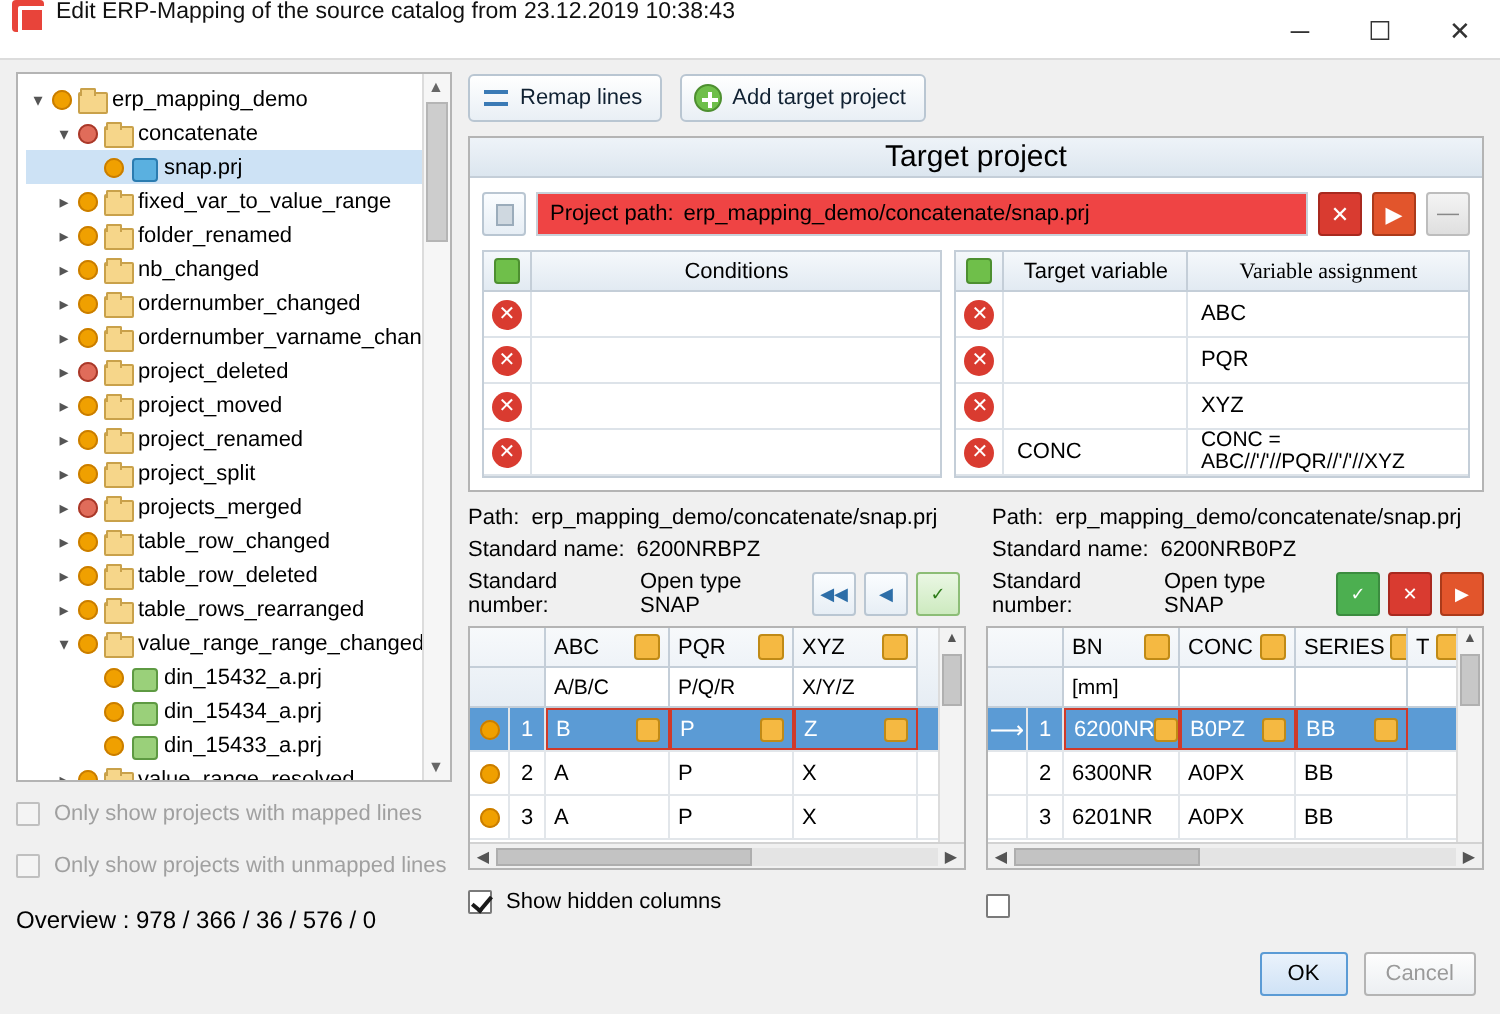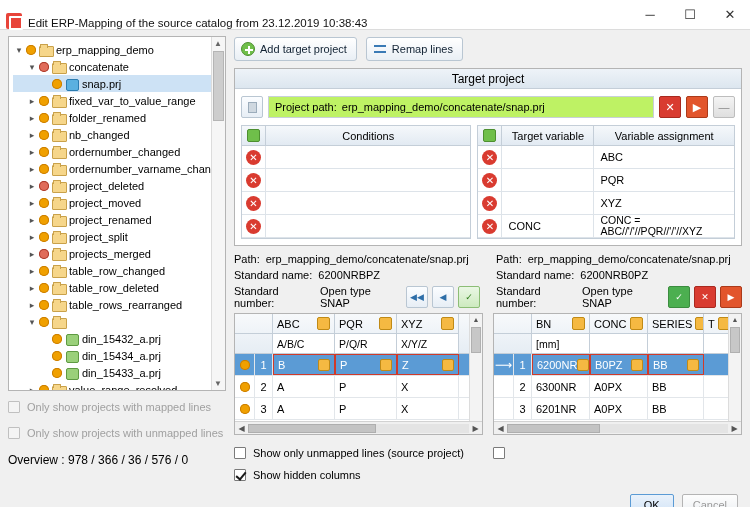--- a/index.html
+++ b/index.html
@@ -17,7 +17,7 @@
   
   .titlebar {
     height:30px; background:#ffffff; border-bottom:1px solid #dcdcdc;
-    display:flex; align-items:flex-end; padding:0 0 0 6px;
+    display:flex; align-items:flex-start; padding:0 0 0 6px;
     flex:0 0 auto;
   }
   .title-icon {

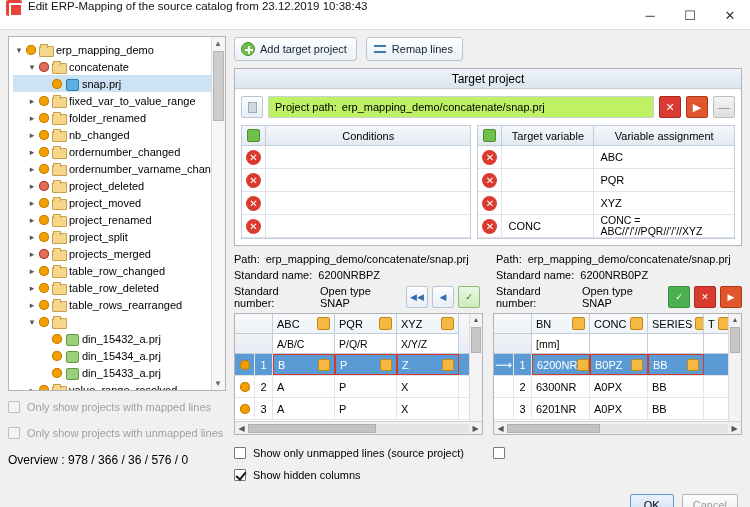--- a/index.html
+++ b/index.html
@@ -364,12 +364,12 @@
 
       <div class="topbar">
         <div class="tbtn">
+          <span class="ic-remap"></span>
+          <span>Remap lines</span>
+        </div>
+        <div class="tbtn">
           <span class="ic-plus"></span>
           <span>Add target project</span>
-        </div>
-        <div class="tbtn">
-          <span class="ic-remap"></span>
-          <span>Remap lines</span>
         </div>
       </div>
 

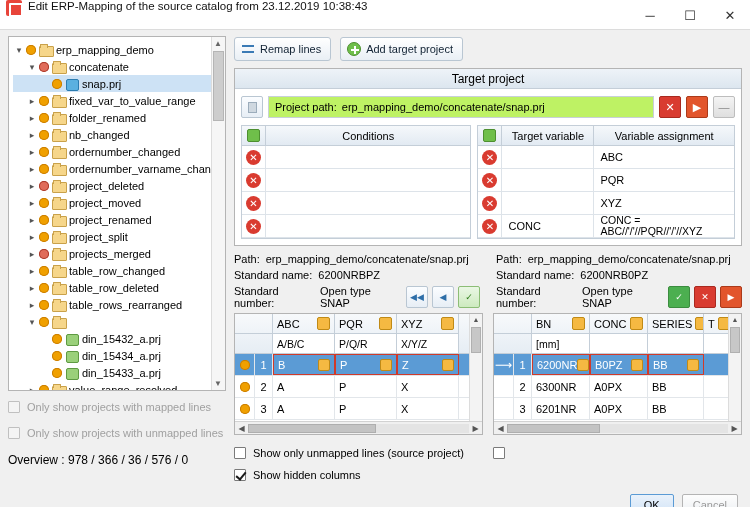--- a/index.html
+++ b/index.html
@@ -104,7 +104,7 @@
   .panel { border:1px solid #b4b4b4; background:#fff; }
   .panel-hdr {
     height:20px; background:linear-gradient(#eef3f8,#dce6ef); border-bottom:1px solid #c4ced8;
-    display:flex; align-items:center; justify-content:center; font-size:12px;
+    display:flex; align-items:center; justify-content:center; font-size:15px;
   }
   .tp-wrap { padding:6px; }
   .path-row { display:flex; align-items:center; gap:5px; height:24px; }

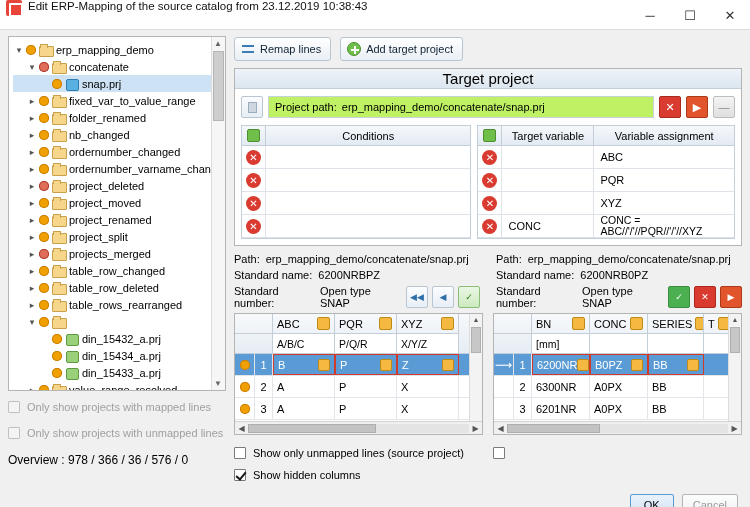--- a/index.html
+++ b/index.html
@@ -114,7 +114,7 @@
     flex:0 0 22px;
   }
   .path-field {
-    flex:1 1 auto; height:22px; border:1px solid #c8d0d8; background:#bef264;
+    flex:1 1 auto; height:22px; border:1px solid #c8d0d8; background:#ef4444;
     display:flex; align-items:center; padding:0 6px; font-size:11px; white-space:nowrap; overflow:hidden;
   }
   .rbtn { width:22px;height:22px;border-radius:2px;flex:0 0 22px;display:flex;align-items:center;justify-content:center;color:#fff;font-size:11px;}

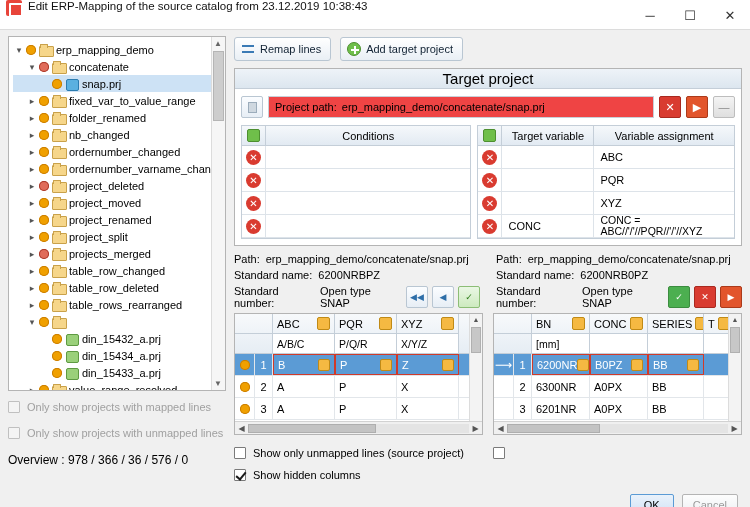--- a/index.html
+++ b/index.html
@@ -432,7 +432,7 @@
                   <span class="sq"></span>
                 </div>
               <div class="ch-cell" style="width:92px;flex:0 0 92px;">Target variable</div>
-              <div class="ch-cell" style="flex:1 1 auto;border-right:none;">Variable assignment</div>
+              <div class="ch-cell" style="flex:1 1 auto;border-right:none;font-family:Liberation Serif, serif;">Variable assignment</div>
             </div>
             <div id="var-rows">
                 <div class="cond-body-row">

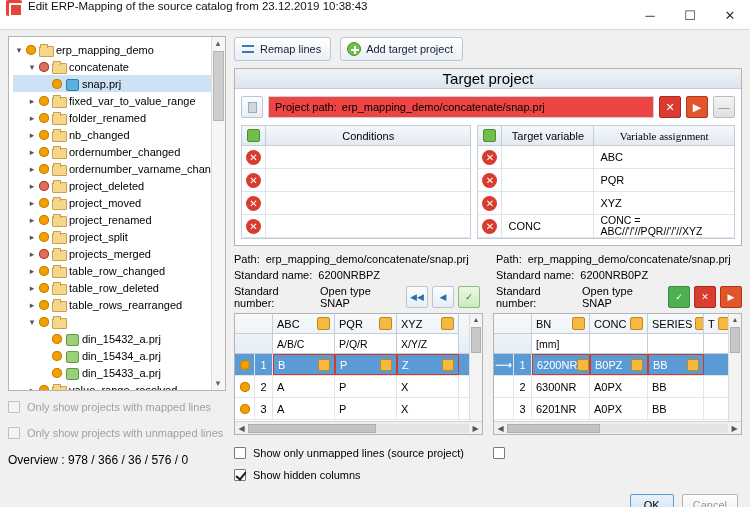--- a/index.html
+++ b/index.html
@@ -315,6 +315,7 @@
               <span class="tw">▾</span>
               <span class="gear"></span>
               <span class="folder"></span>
+              <span>value_range_range_changed</span>
             </div>
             <div class="tnode ind3">
               <span class="tw"></span>

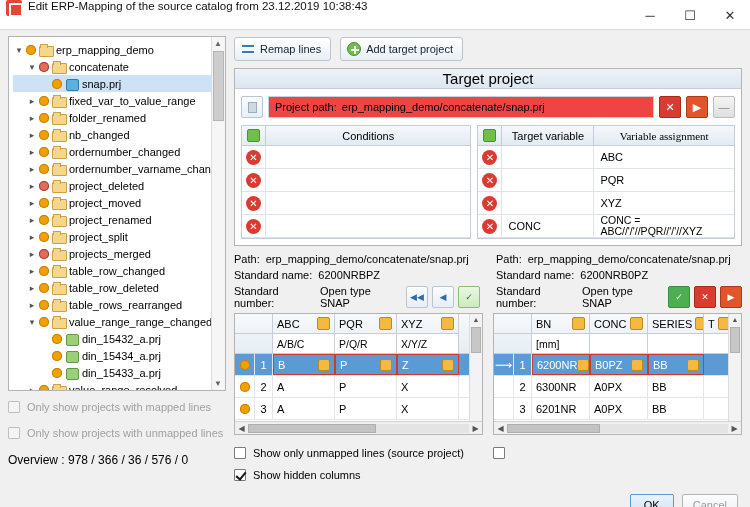--- a/index.html
+++ b/index.html
@@ -714,10 +714,6 @@
 
       <div class="bot-cbs">
         <div>
-          <div class="cbrow" style="margin-top:4px;">
-            <div class="cb"></div>
-            <span>Show only unmapped lines (source project)</span>
-          </div>
           <div class="cbrow" style="margin-top:2px;">
             <div class="cb on"></div>
             <span>Show hidden columns</span>

